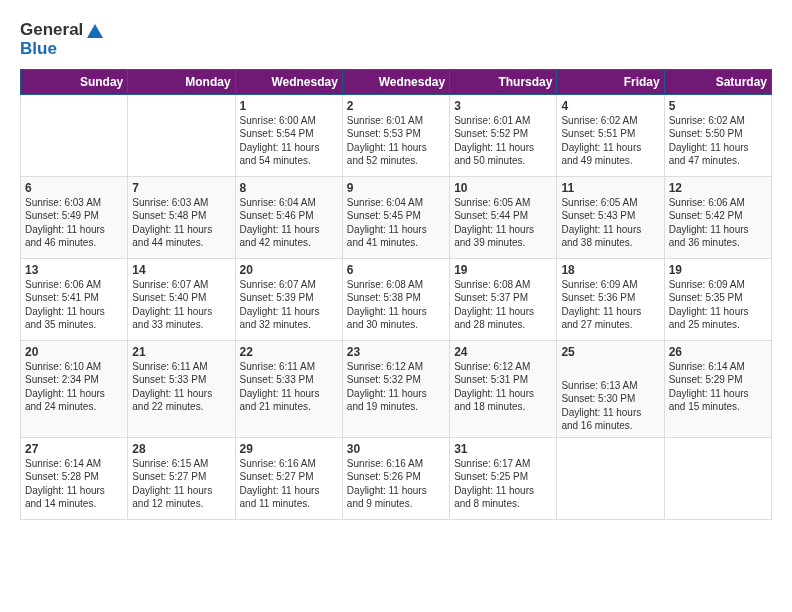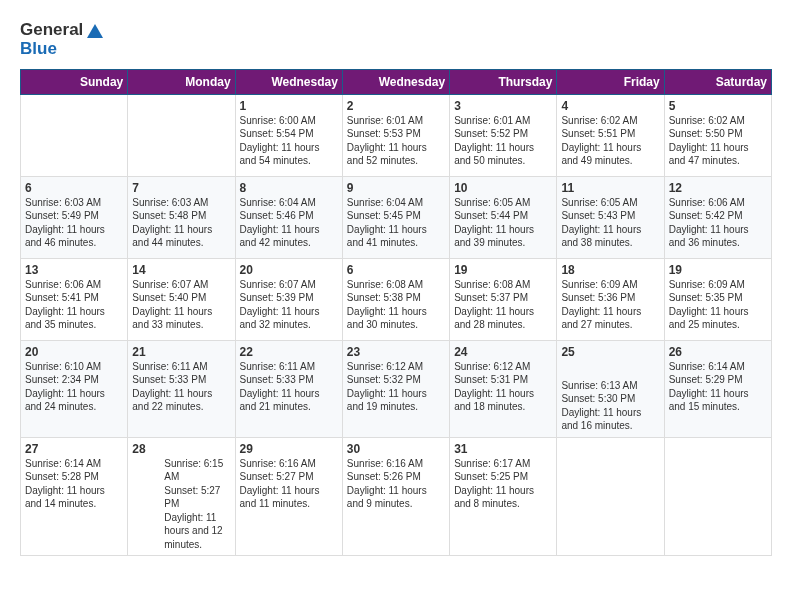--- a/index.html
+++ b/index.html
@@ -295,7 +295,7 @@
           </td>
           <td>
             <span class="day-num">28</span>
-            <div class="day-info" style="white-space: pre-line; margin-left: 32px;">Sunrise: 6:15 AM
+            <div class="day-info" style="white-space: pre-line;">Sunrise: 6:15 AM
 Sunset: 5:27 PM
 Daylight: 11 hours and 12 minutes.</div>
           </td>

